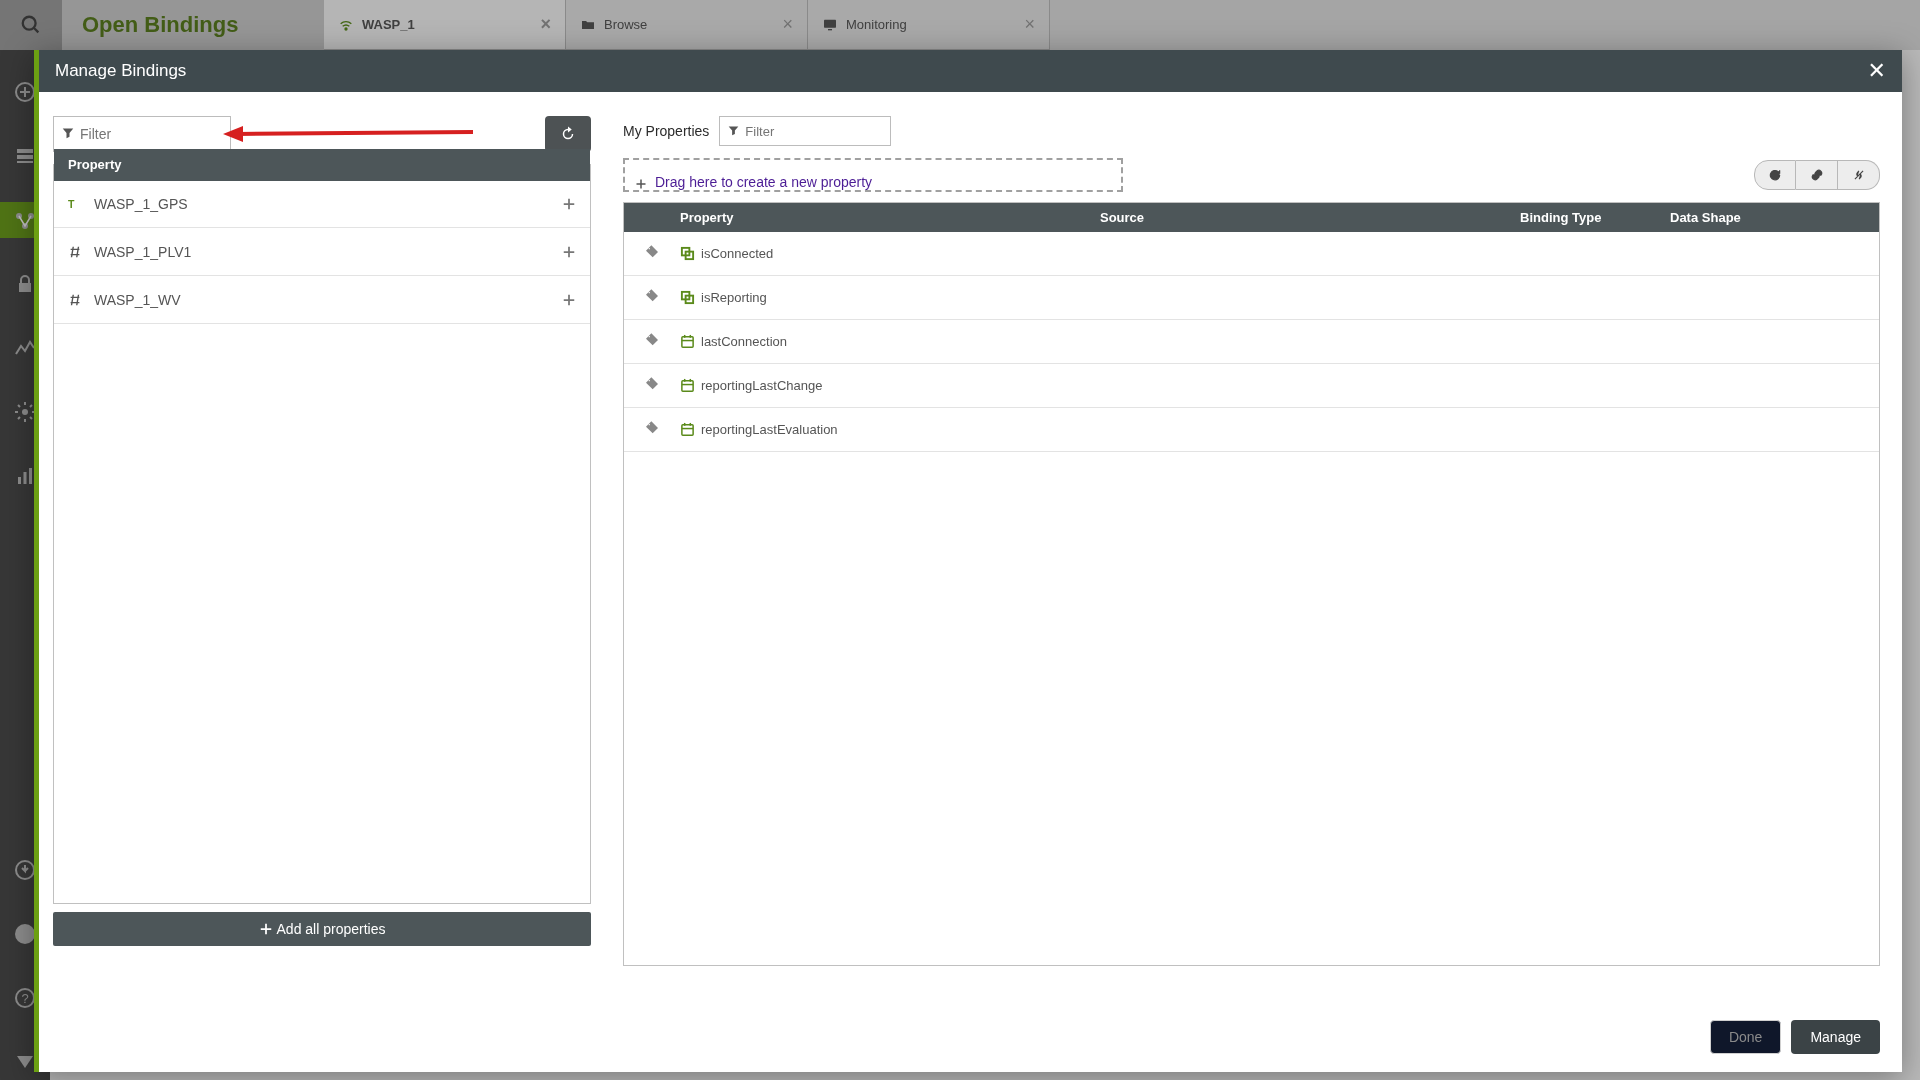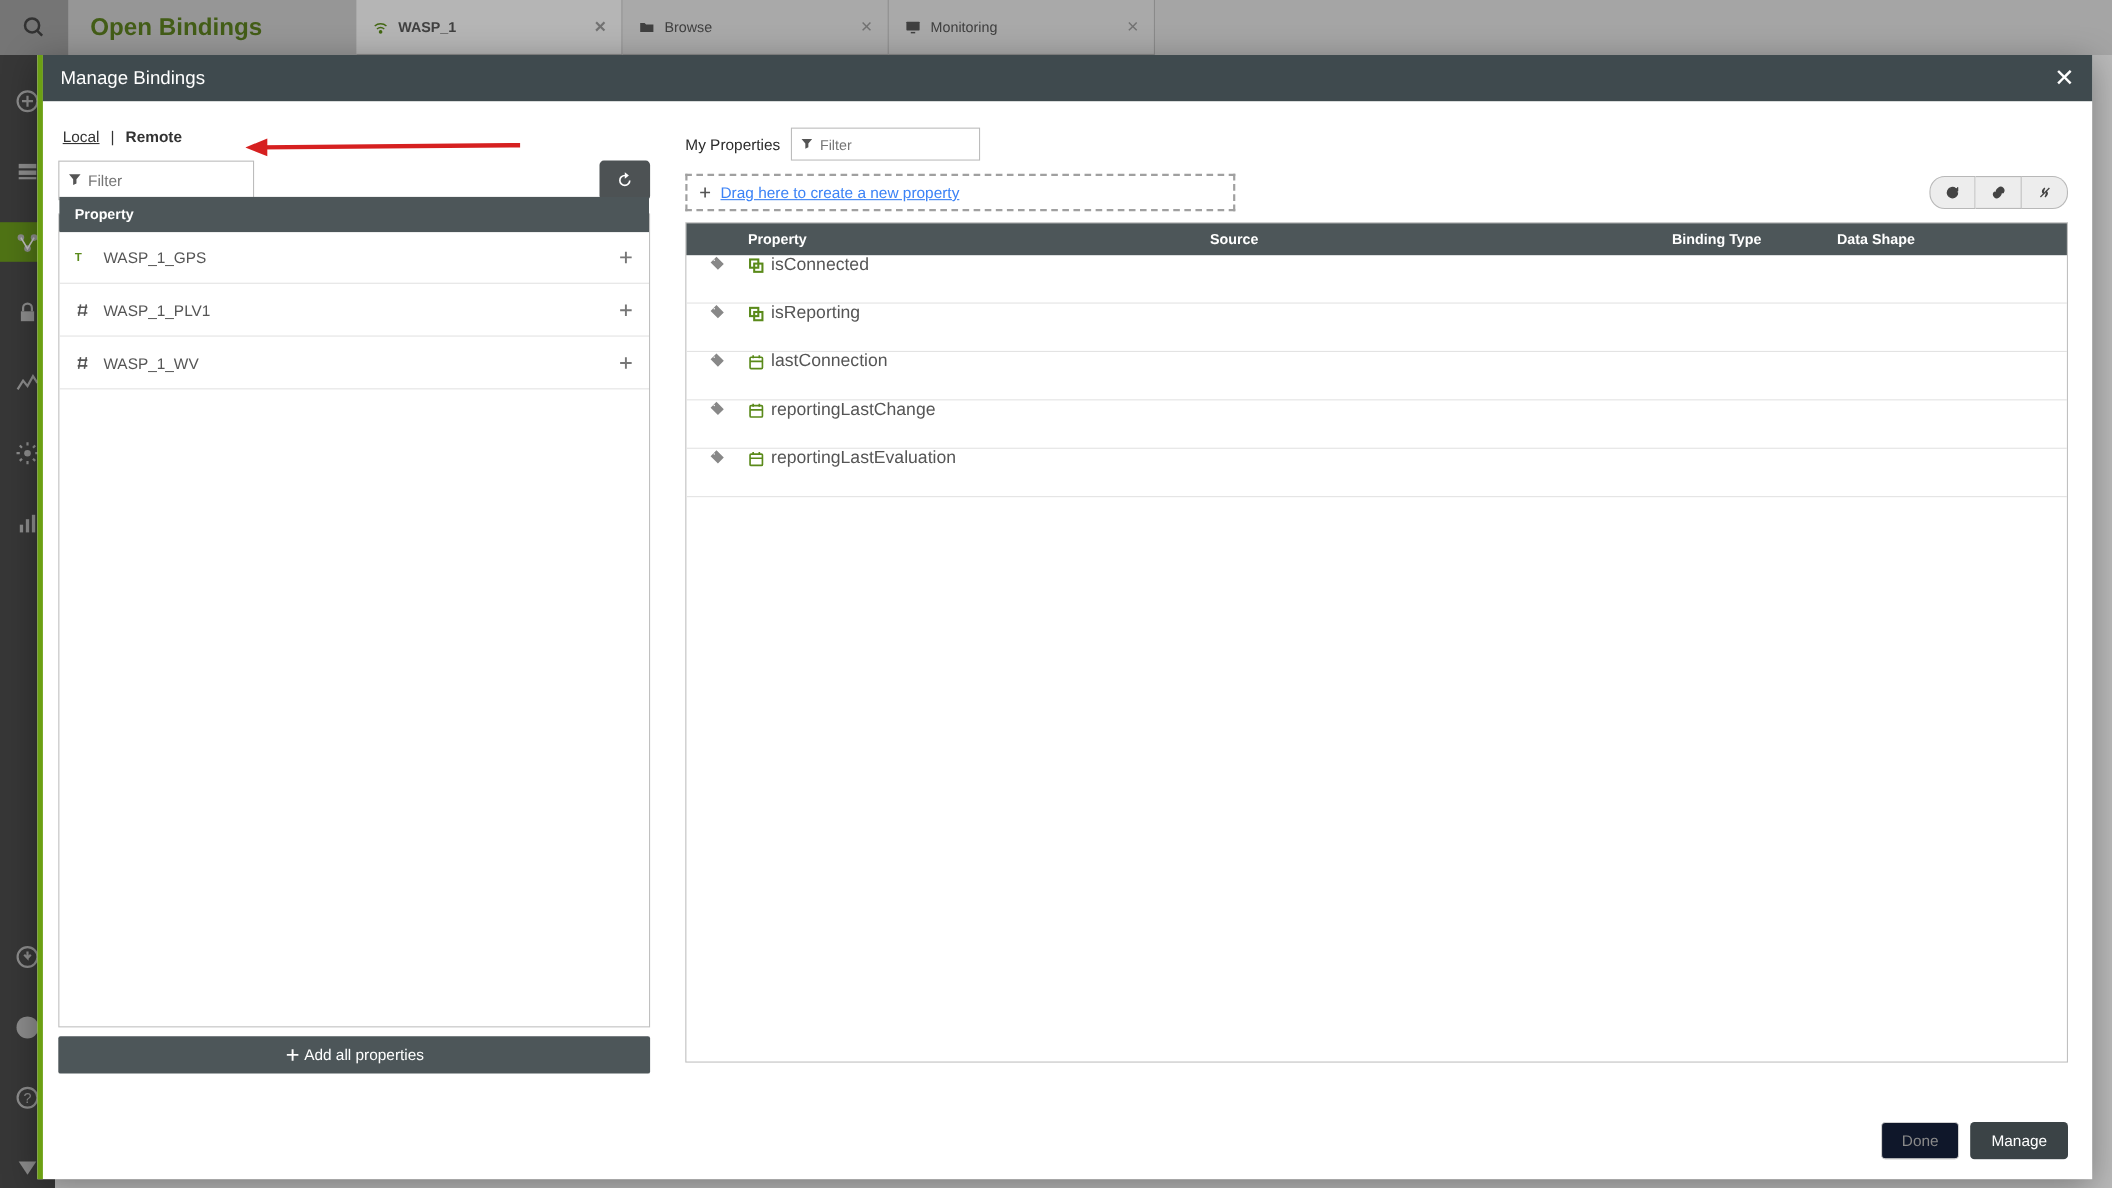--- a/index.html
+++ b/index.html
@@ -495,11 +495,6 @@
   <div class="modal-body">
 
     <div class="left-panel">
-      <div class="lp-tabs">
-        <a>Local</a>
-        <span class="sep">|</span>
-        <a class="active-tab">Remote</a>
-      </div>
 
       <svg class="red-arrow" viewBox="0 0 250 26">
         <line x1="250" y1="10" x2="14" y2="12" stroke="#d62020" stroke-width="4"></line>

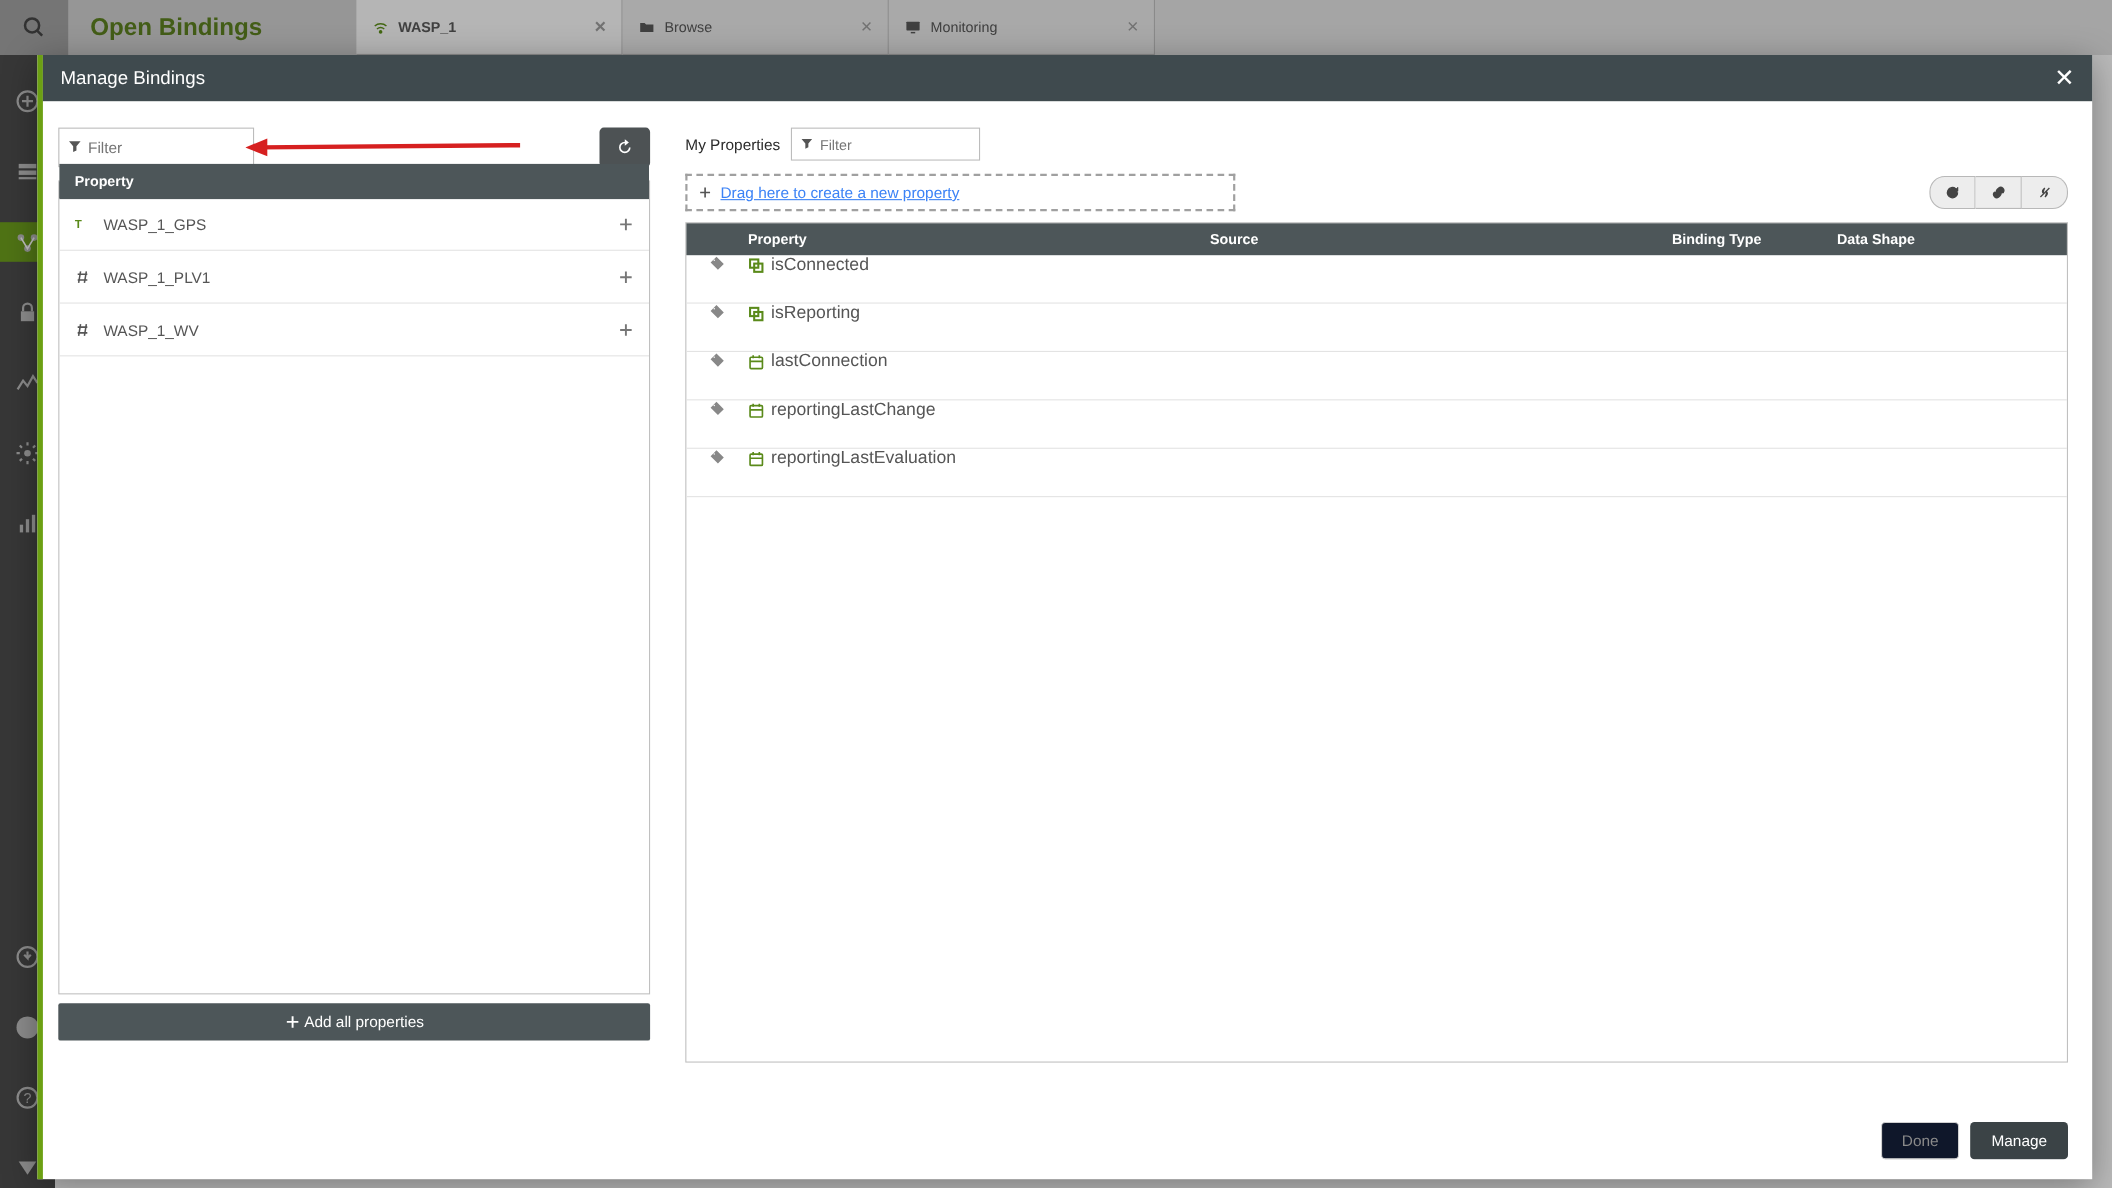--- a/index.html
+++ b/index.html
@@ -279,12 +279,11 @@
     height: 34px;
     width: 500px;
     display: flex;
-    align-items:center;
+    align-items:flex-end;
     padding: 0 10px;
     gap: 8px;
-    color: #3b82f6;
+    color: #4c1d95;
     font-size: 14px;
-    text-decoration: underline;
   }
   .dropzone svg { width:12px; height:12px; stroke:#555; stroke-width:2; fill:none; }
 

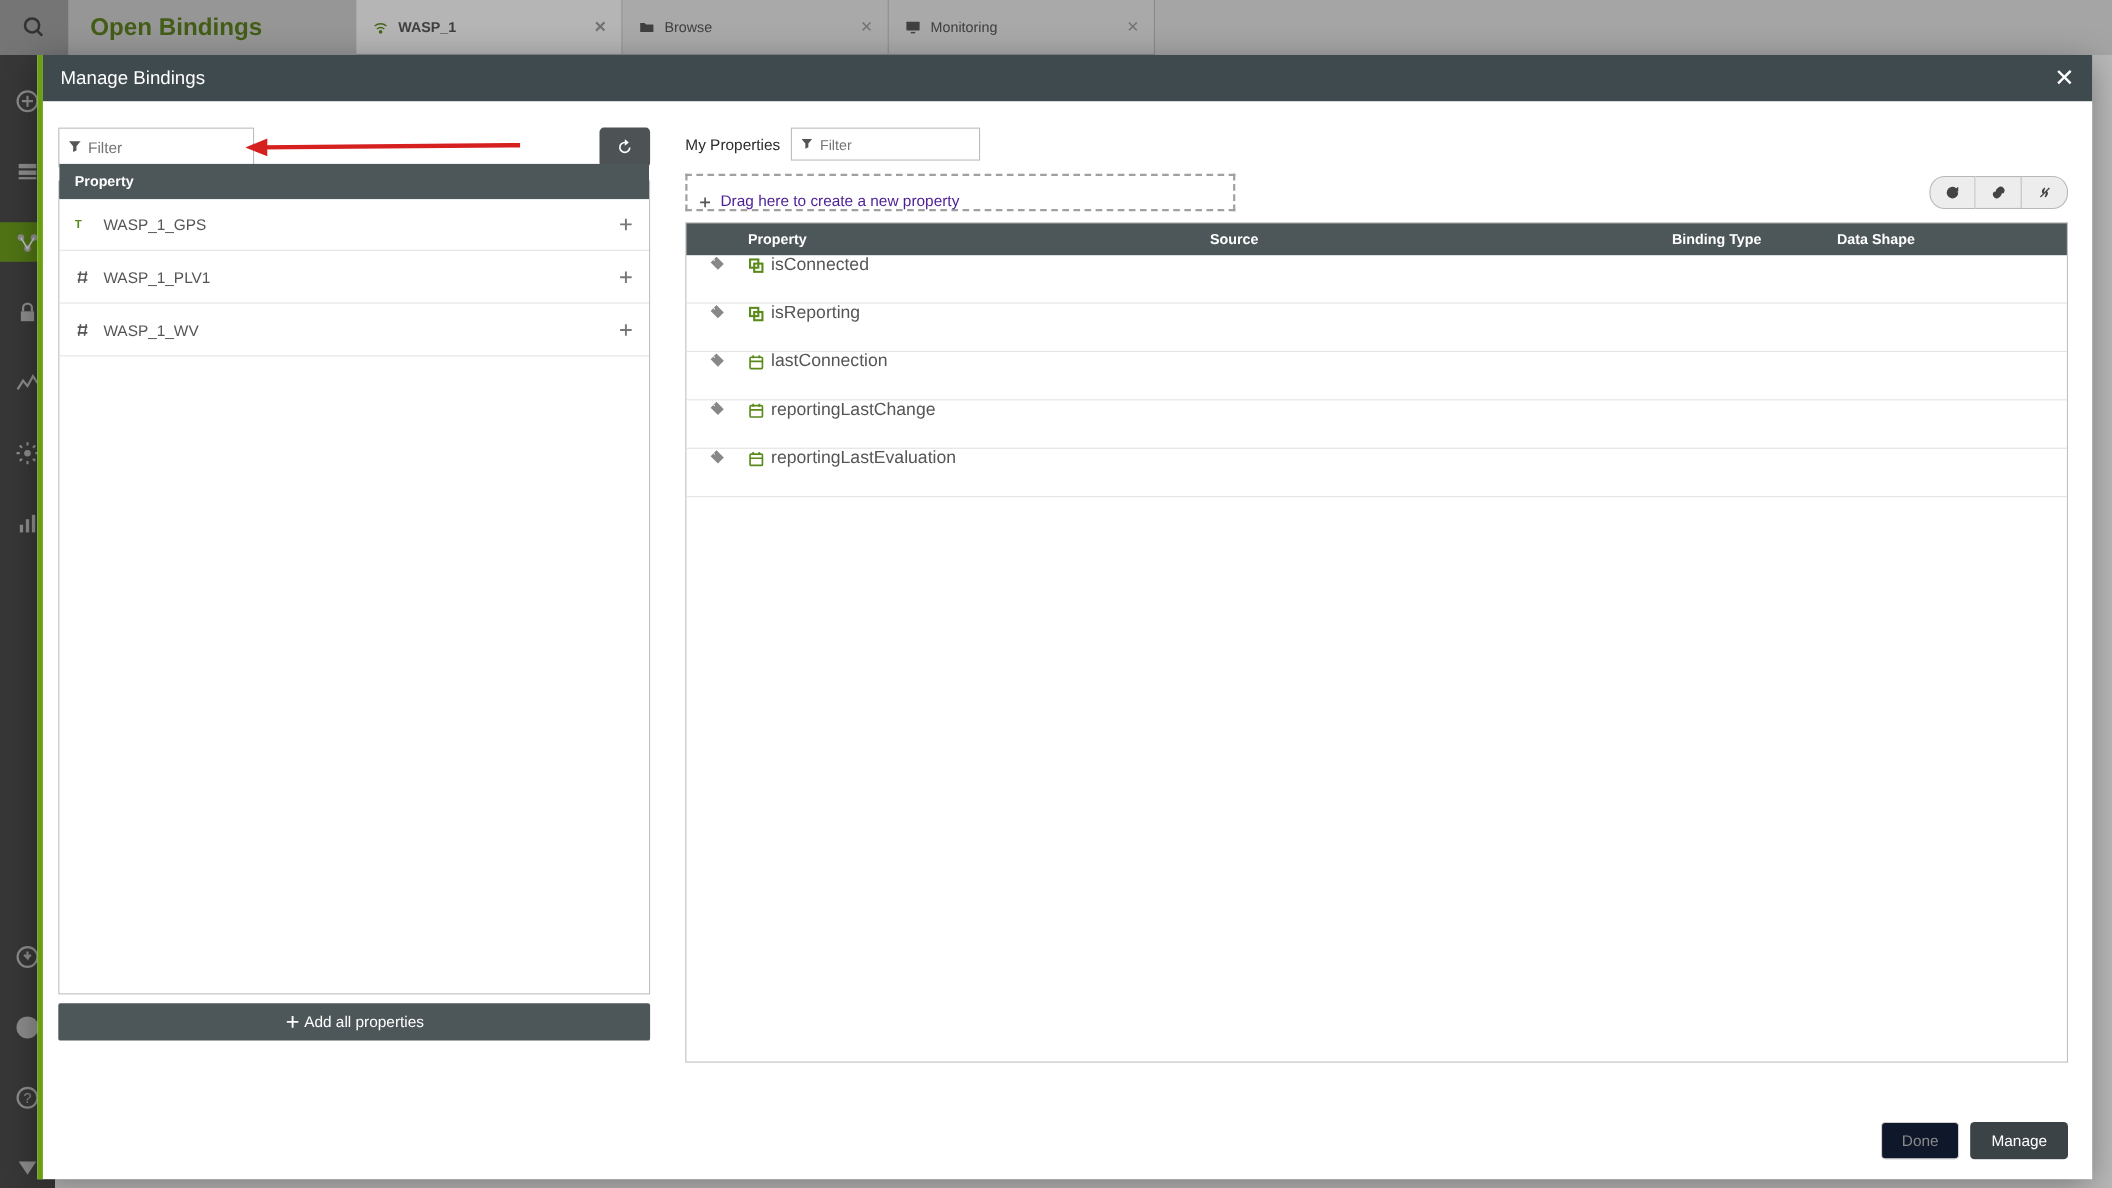--- a/index.html
+++ b/index.html
@@ -326,11 +326,11 @@
 
   .rp-row {
     display:flex;
-    align-items:flex-start;
+    align-items:center;
     height:44px;
     border-bottom:1px solid #e3e3e3;
     color:#555;
-    font-size:16px;
+    font-size:13px;
   }
   .rp-row:first-of-type { background:#f3f3f3; }
   .rp-row .col-ind { width:56px; display:flex; justify-content:center; }

